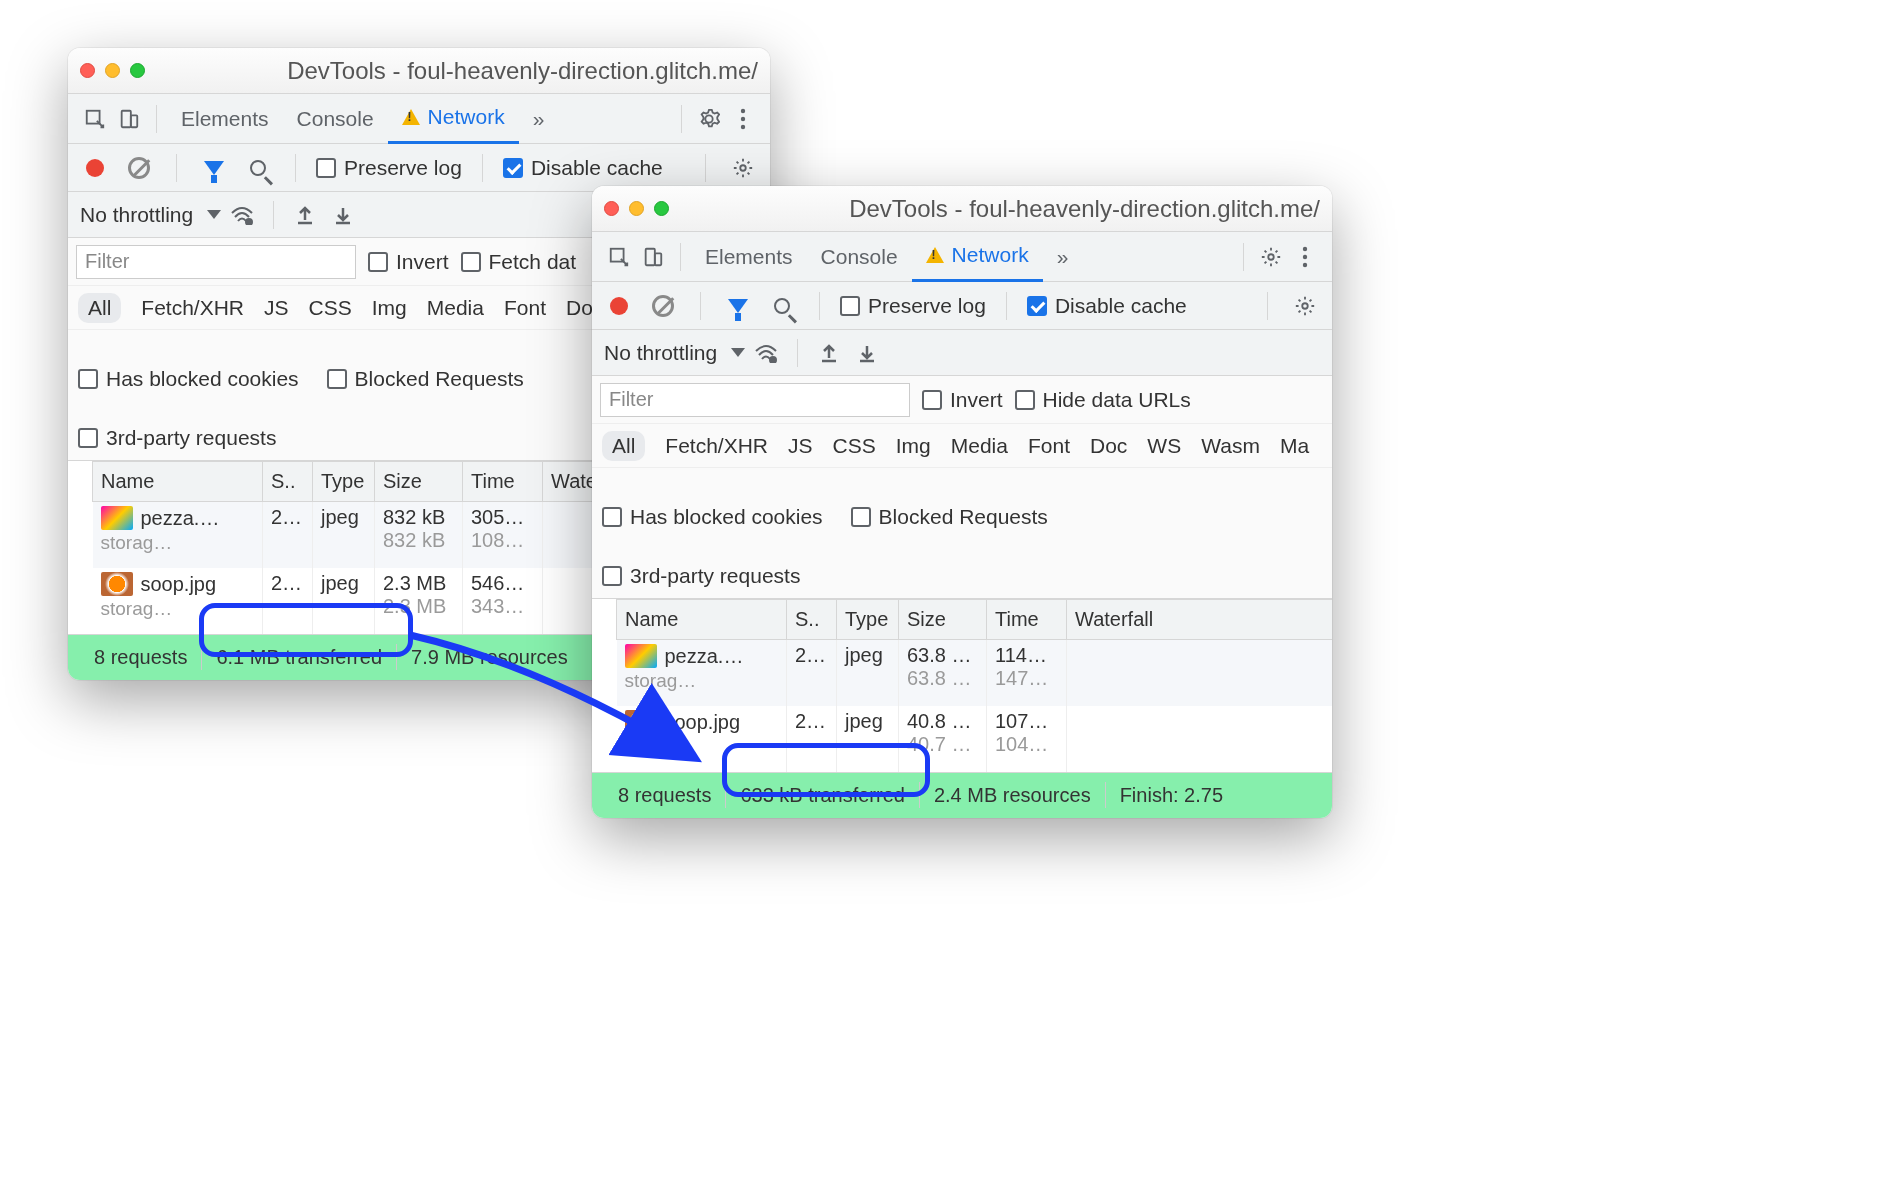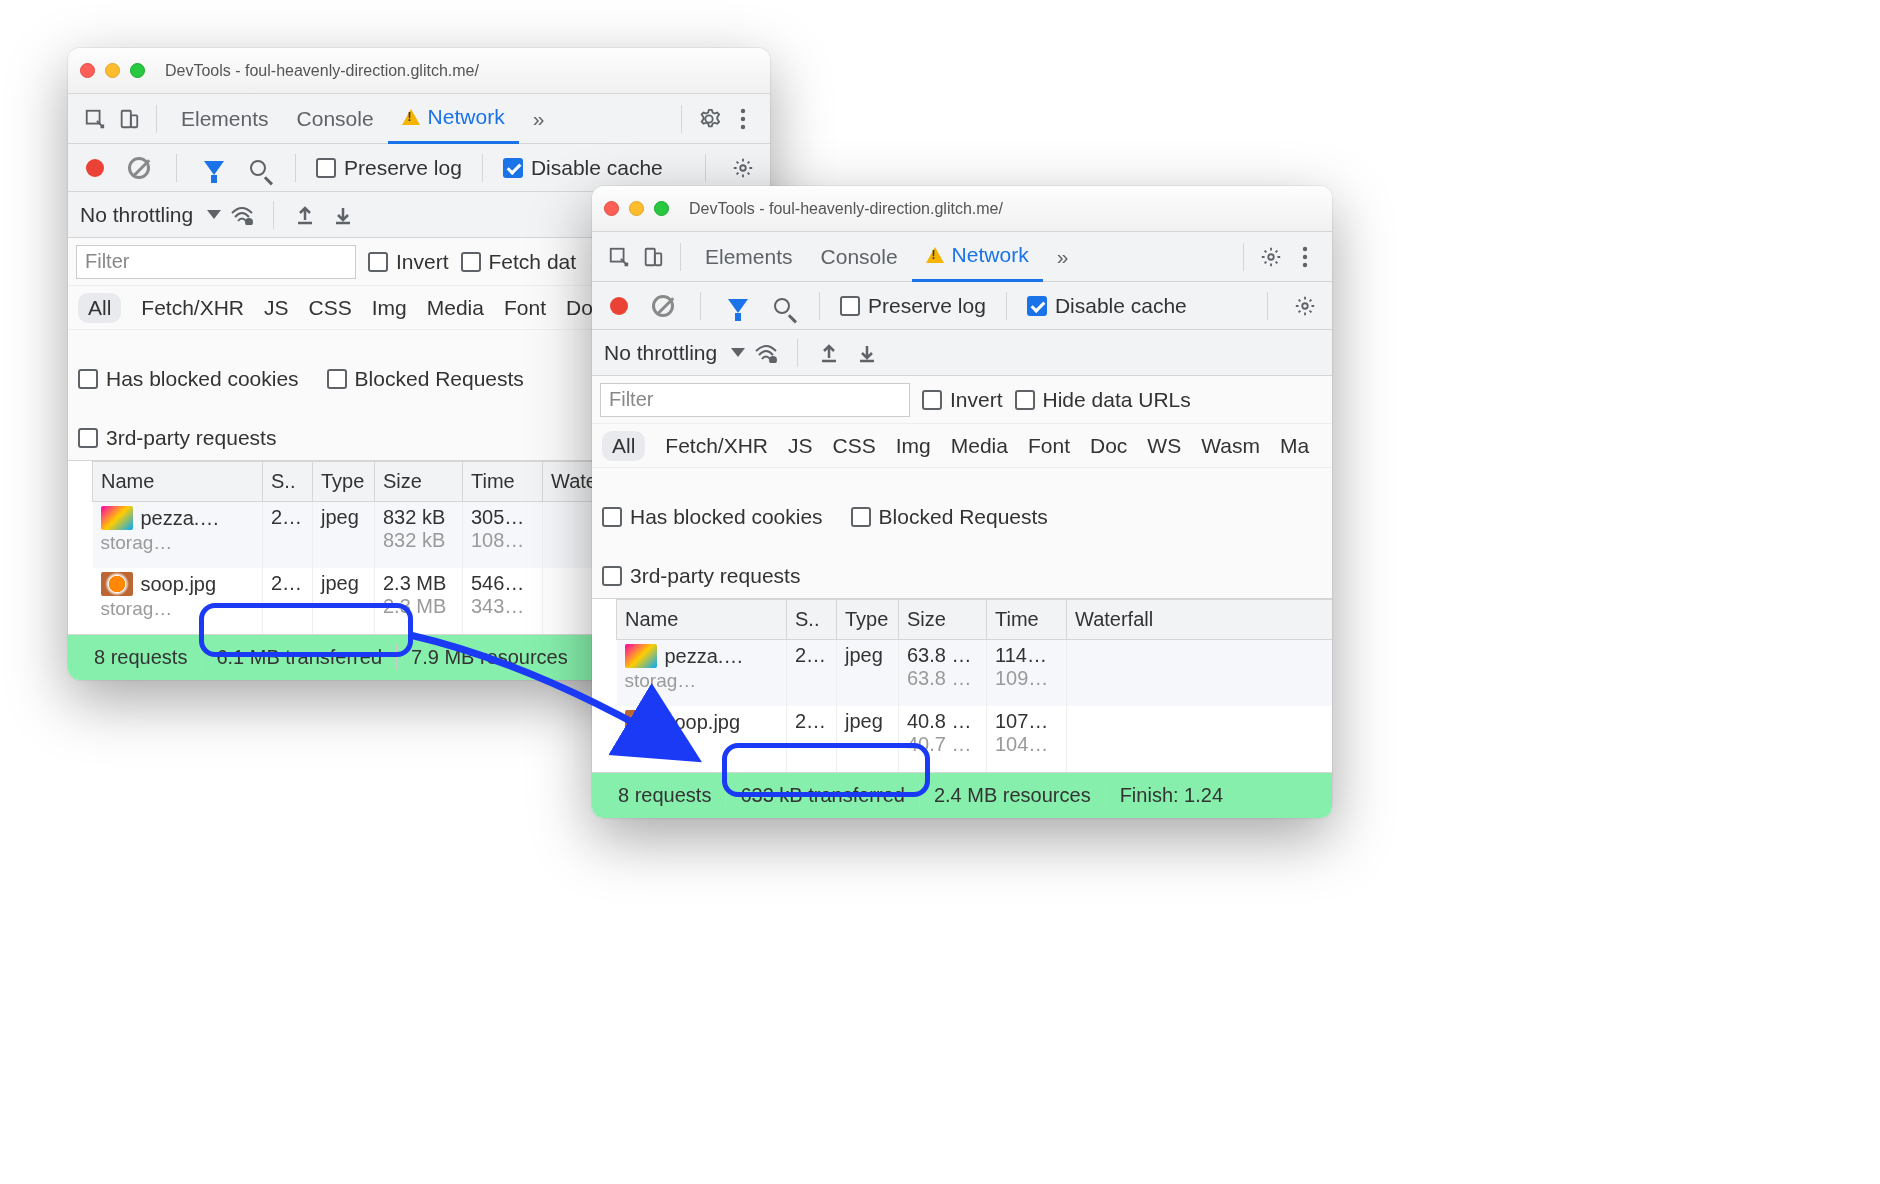--- a/index.html
+++ b/index.html
@@ -32,7 +32,7 @@
   .dot.red { background: #ff5f57; border:1px solid #e14a40;}
   .dot.yellow { background: #ffbd2e; border:1px solid #e1a325;}
   .dot.green { background: #28c840; border:1px solid #1ca82f;}
-  .title { flex:1; text-align:left; color:#555; font-size:16px; }
+  .title { flex:1; text-align:right; color:#555; font-size:24px; }
   .tabsrow {
     display:flex; align-items:center; height:50px;
     background:#f1f3f4; border-bottom:1px solid #d6d6d6;

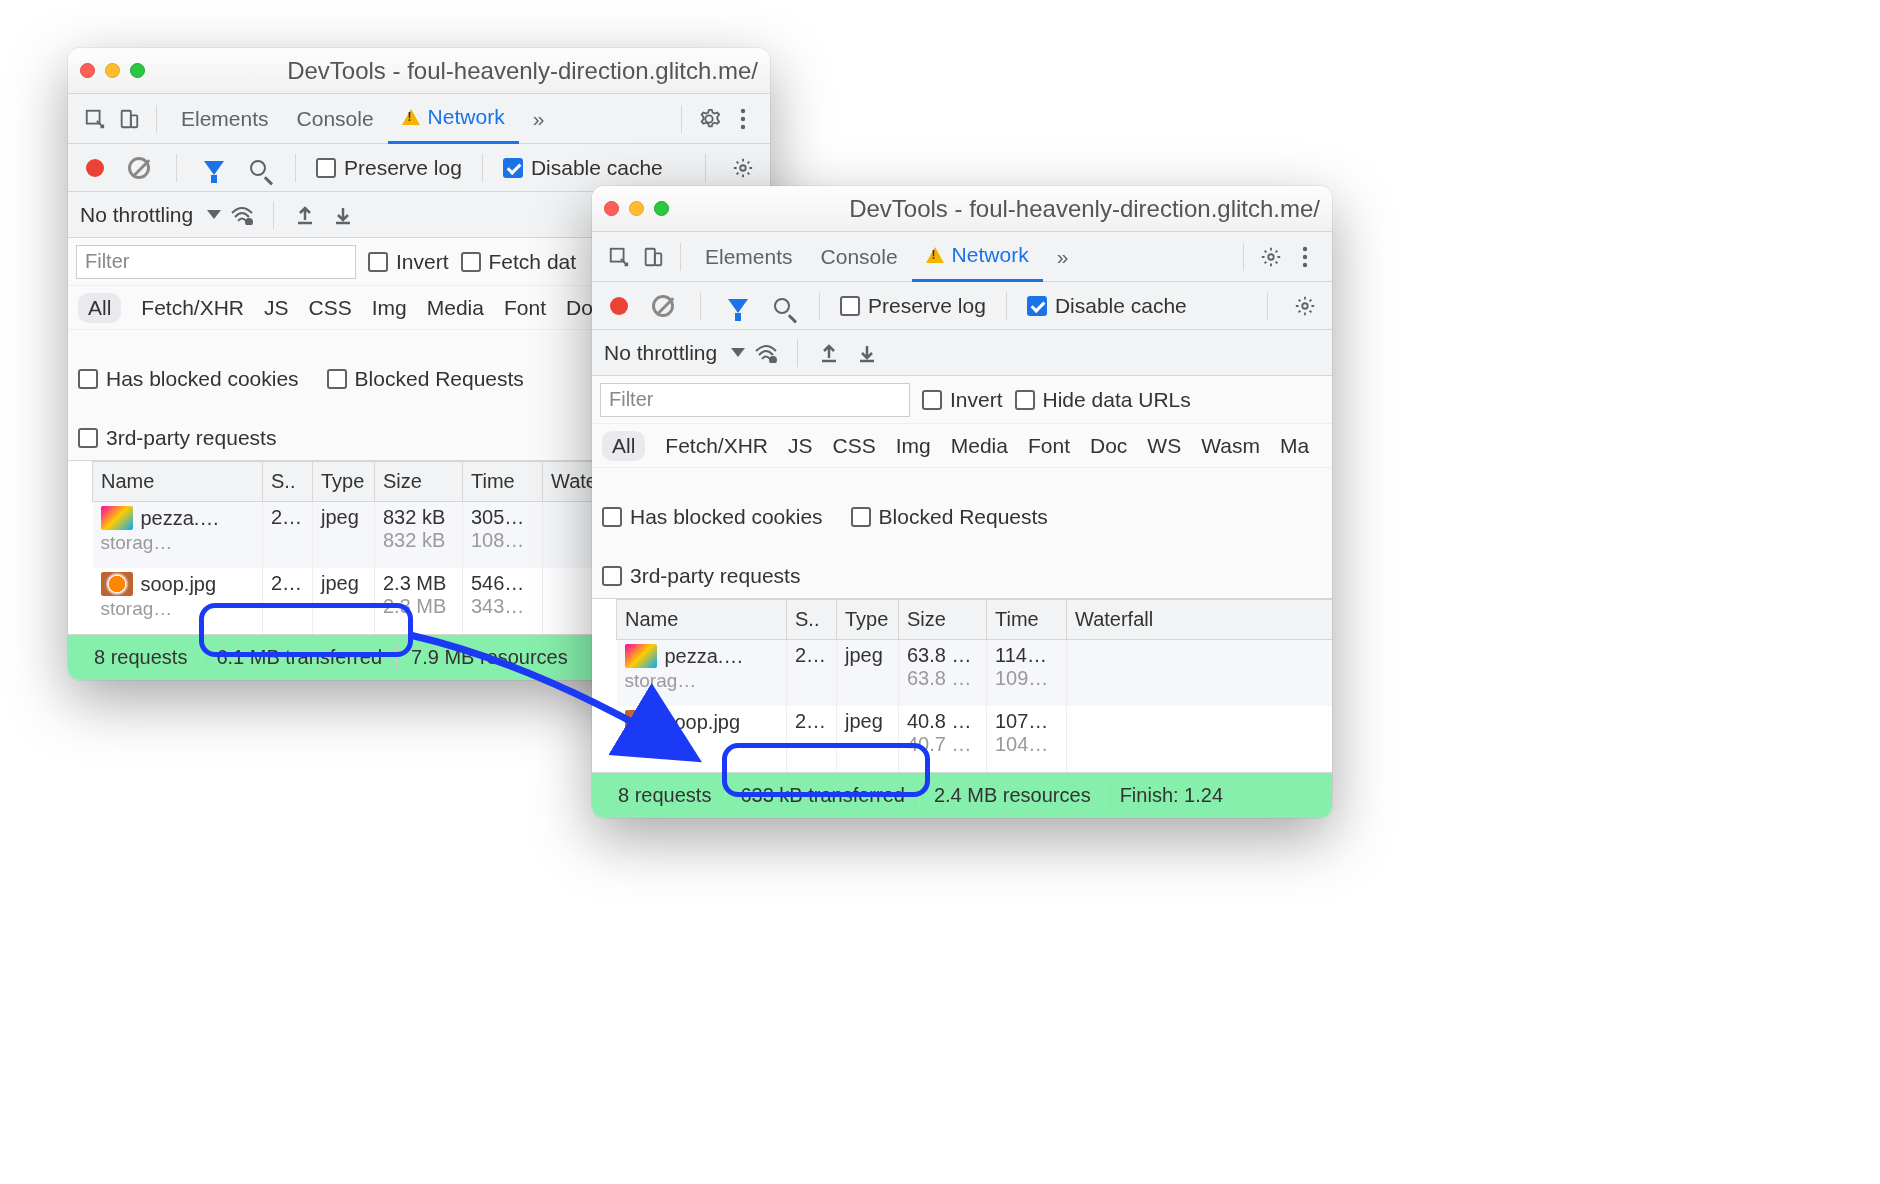--- a/index.html
+++ b/index.html
@@ -510,7 +510,7 @@
       <td>2…</td>
       <td>jpeg</td>
       <td><span>63.8 …</span><br><span style="color:#9a9a9a">63.8 …</span></td>
-      <td><span>114…</span><br><span style="color:#9a9a9a">109…</span></td>
+      <td><span>114…</span><br><span style="color:#9a9a9a">147…</span></td>
       <td style="text-align:right"><span class="wf-bar" style="height:26px"></span></td>
     </tr>
     <tr class="datarow">

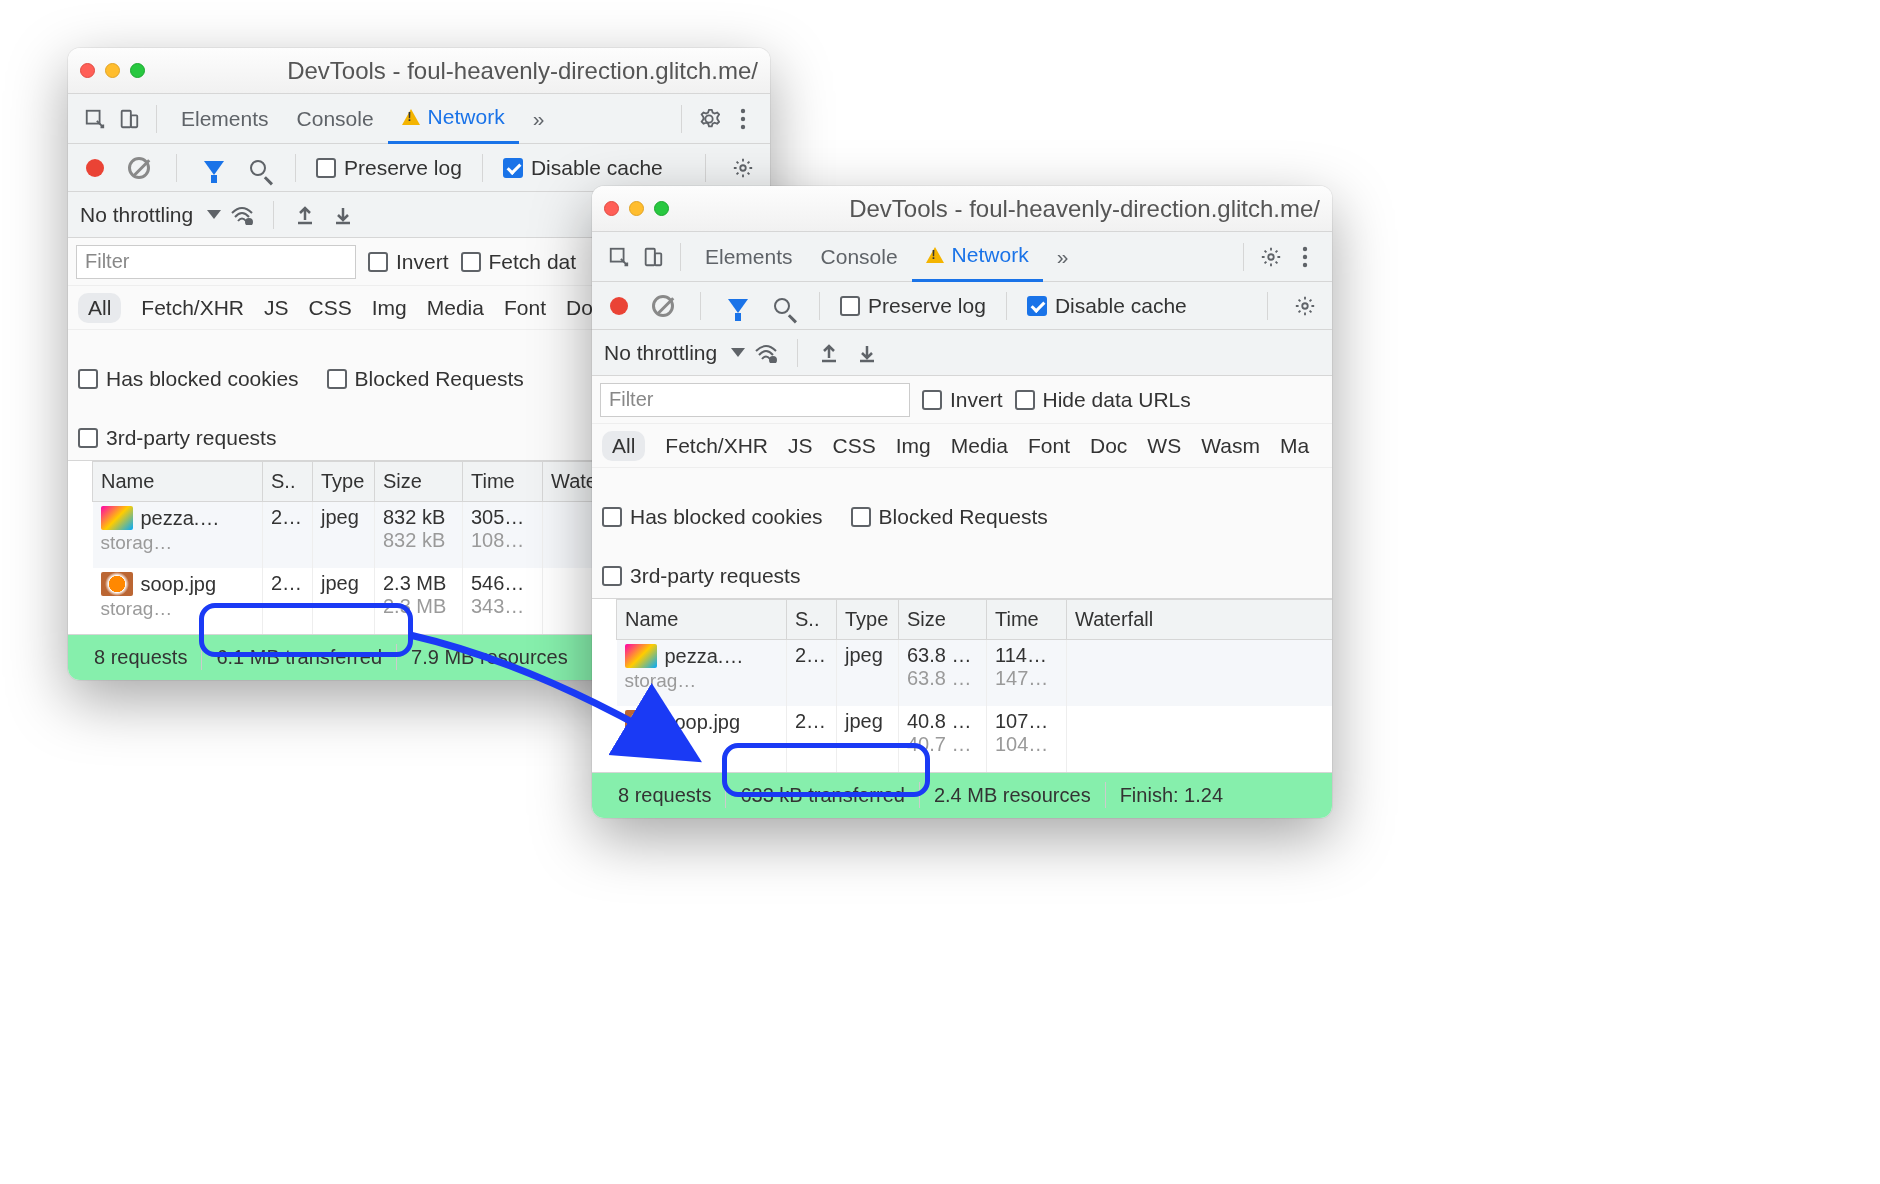--- a/index.html
+++ b/index.html
@@ -531,7 +531,7 @@
     <span class="vsep"></span>
     <span class="stat">2.4 MB resources</span>
     <span class="vsep"></span>
-    <span class="stat">Finish: 1.24</span>
+    <span class="stat">Finish: 2.75</span>
   </div>
 </div>
 

